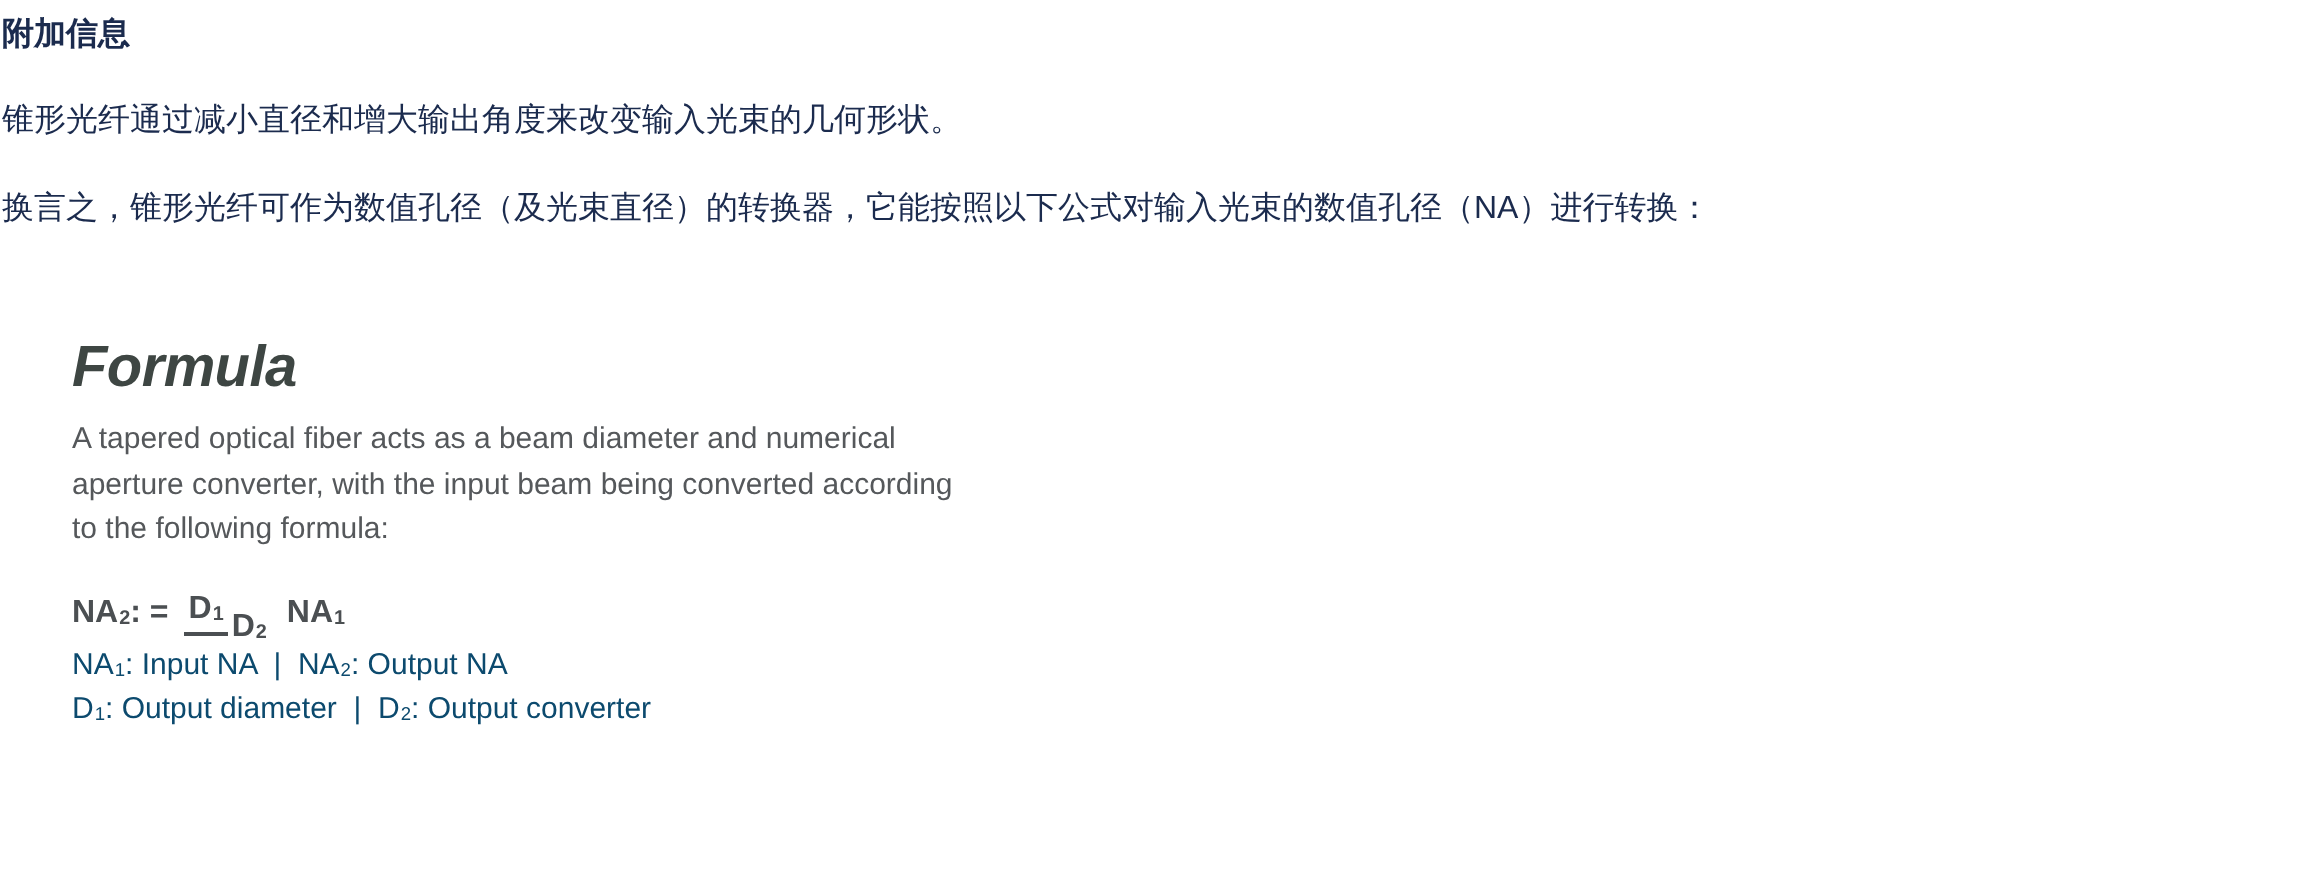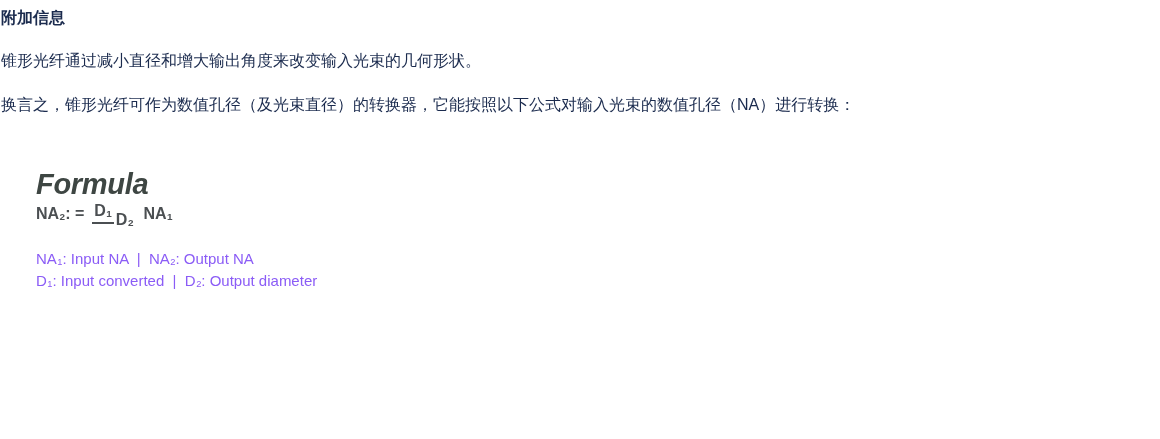--- a/index.html
+++ b/index.html
@@ -116,6 +116,9 @@
 
     <h3 class="formula-title">Formula</h3>
 
+    <p class="formula-desc">A tapered optical fiber acts as a beam diameter and numerical
+aperture converter, with the input beam being converted according
+to the following formula:</p>
 
     <div class="equation">
         <span><span>NA</span><sub>2</sub><span>: =</span></span>

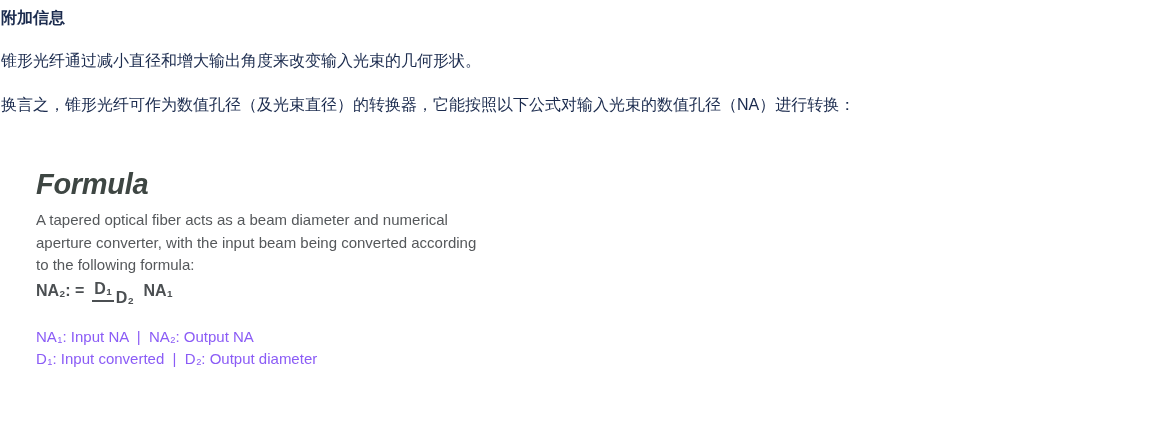--- a/index.html
+++ b/index.html
@@ -67,7 +67,7 @@
   .equation {
     display: flex;
     align-items: center;
-    margin-top: 0;
+    margin-top: 16px;
     font-size: 16px;
     font-weight: 700;
     color: #4b4f52;

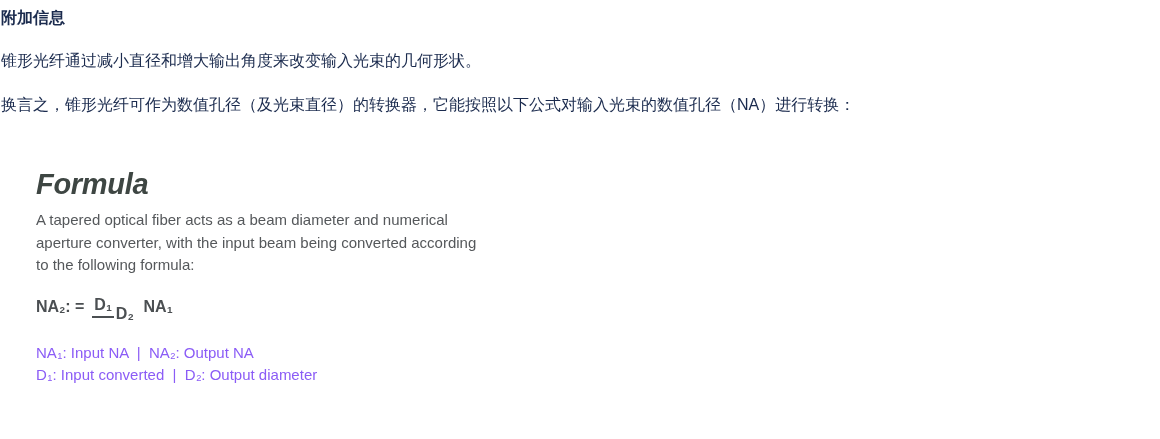--- a/index.html
+++ b/index.html
@@ -92,10 +92,9 @@
     padding: 13px 2px 0 2px;
   }
   .legend {
-    margin-top: 20px;
     font-size: 15px;
     line-height: 22px;
-    color: #8b5cf6;
+    color: #0c4a6e;
   }
   .legend-line, .legend-note {
     white-space: pre-wrap;

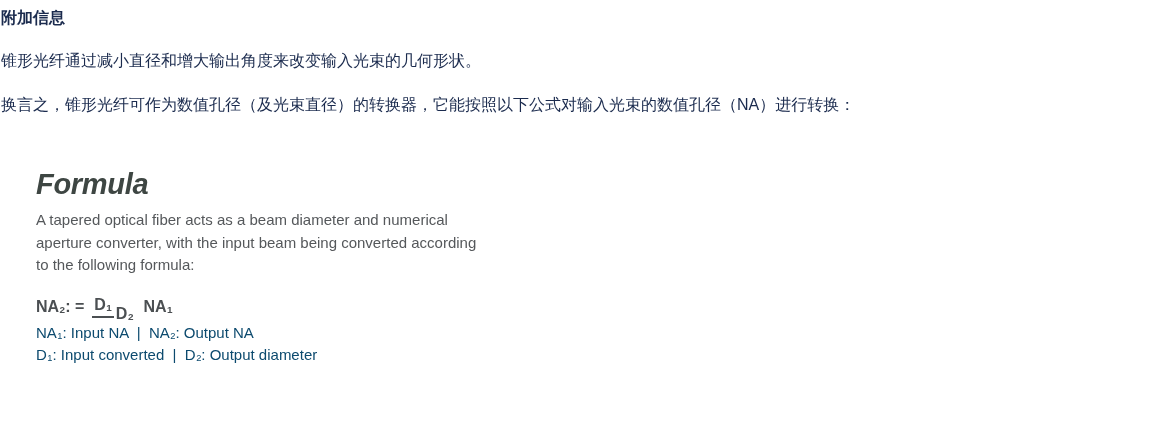--- a/index.html
+++ b/index.html
@@ -130,7 +130,7 @@
 
     <div class="legend">
       <div class="legend-line"><span>NA</span><sub>1</sub><span>: Input NA  |  NA</span><sub>2</sub><span>: Output NA</span></div>
-      <div class="legend-line"><span>D</span><sub>1</sub><span>: Input converted  |  D</span><sub>2</sub><span>: Output diameter</span></div>
+      <div class="legend-line"><span>D</span><sub>1</sub><span>: Output diameter  |  D</span><sub>2</sub><span>: Output diameter</span></div>
     </div>
 
   </section>

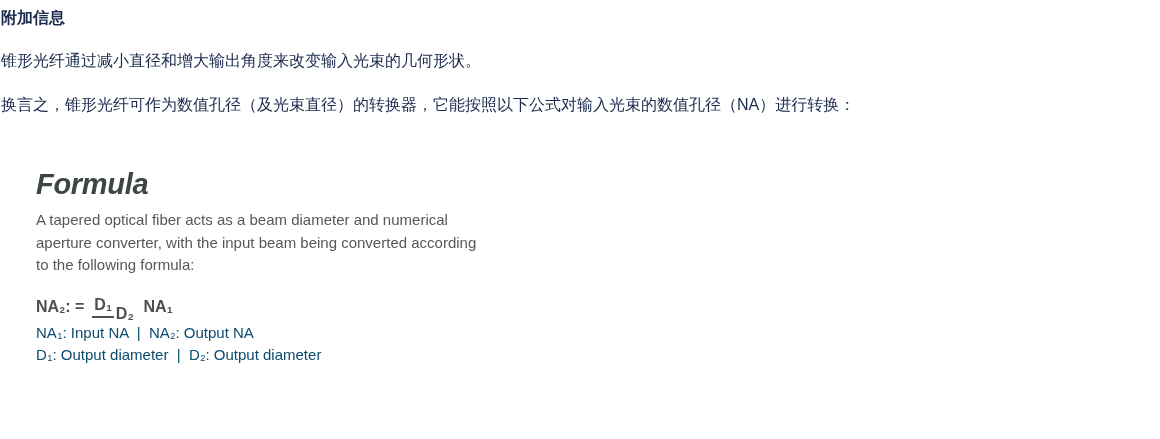--- a/index.html
+++ b/index.html
@@ -130,7 +130,7 @@
 
     <div class="legend">
       <div class="legend-line"><span>NA</span><sub>1</sub><span>: Input NA  |  NA</span><sub>2</sub><span>: Output NA</span></div>
-      <div class="legend-line"><span>D</span><sub>1</sub><span>: Output diameter  |  D</span><sub>2</sub><span>: Output diameter</span></div>
+      <div class="legend-line"><span>D</span><sub>1</sub><span>: Output diameter  |  D</span><sub>2</sub><span>: Output converter</span></div>
     </div>
 
   </section>

